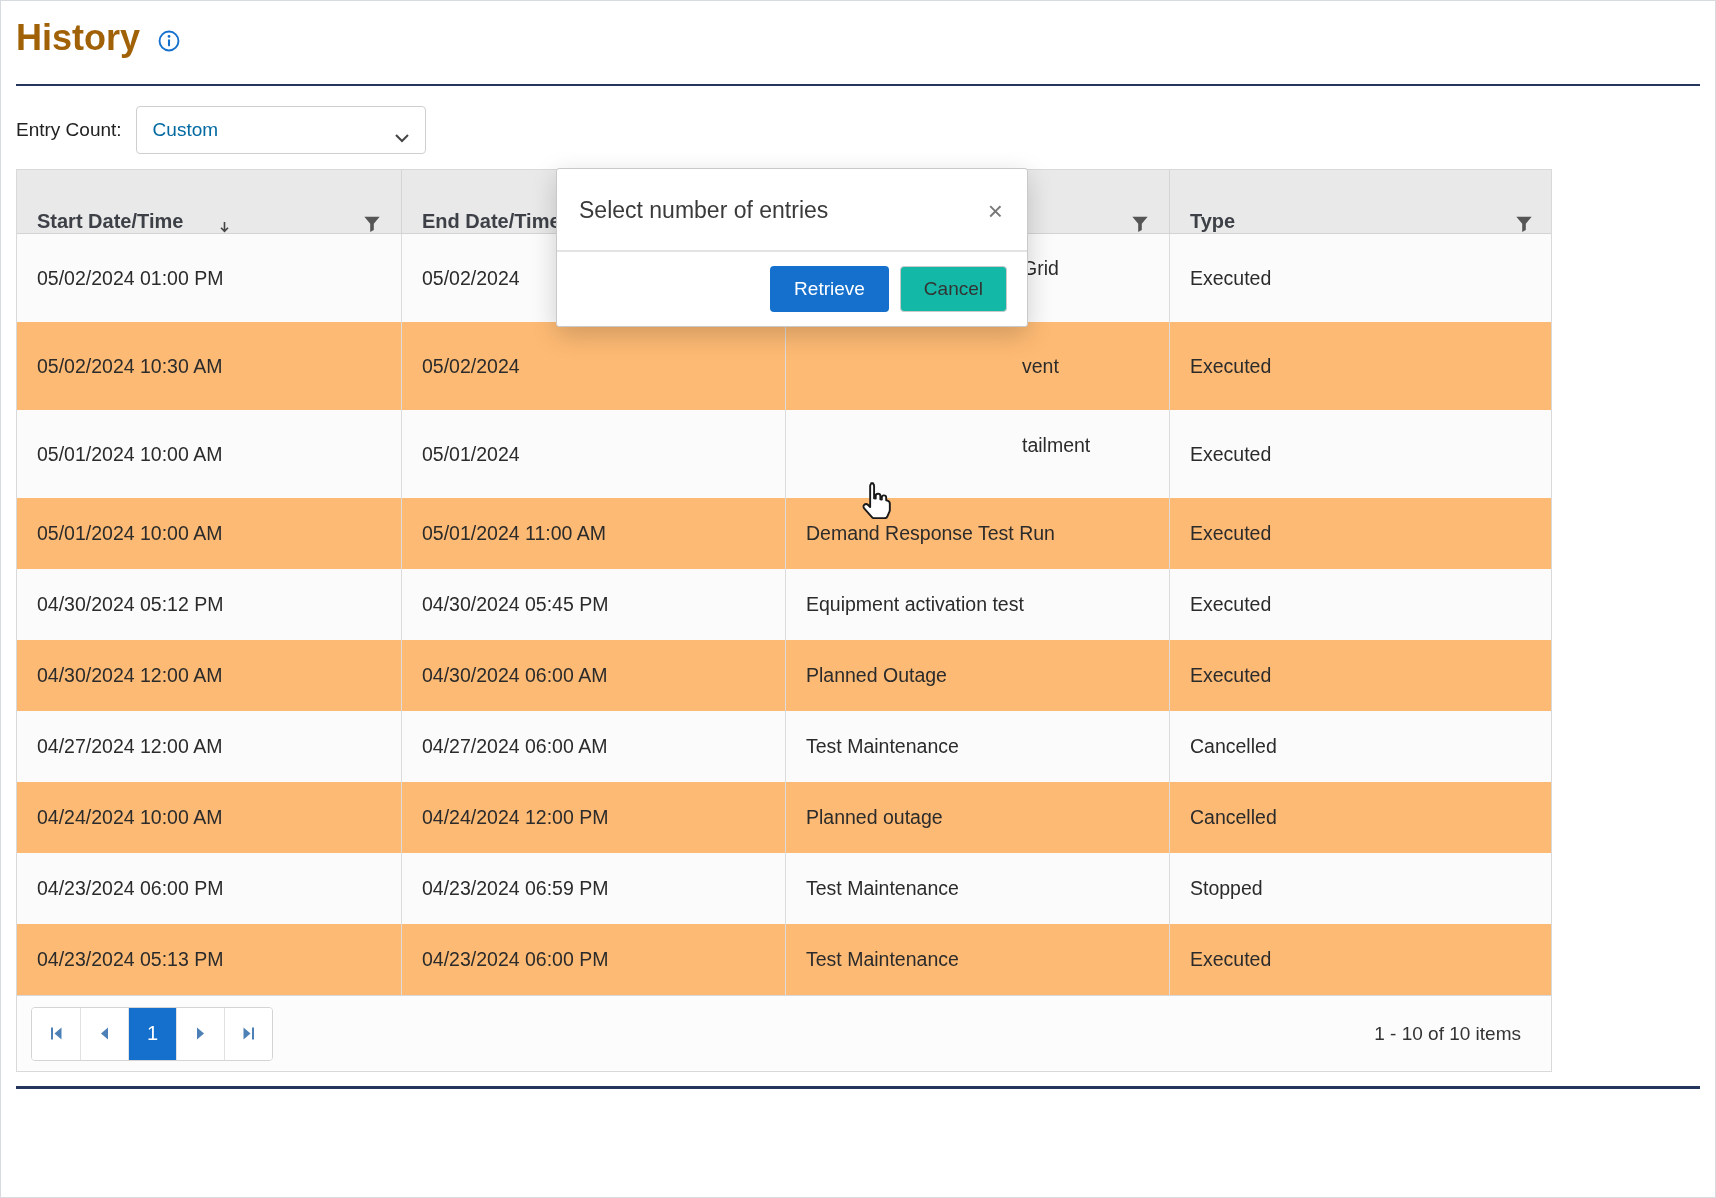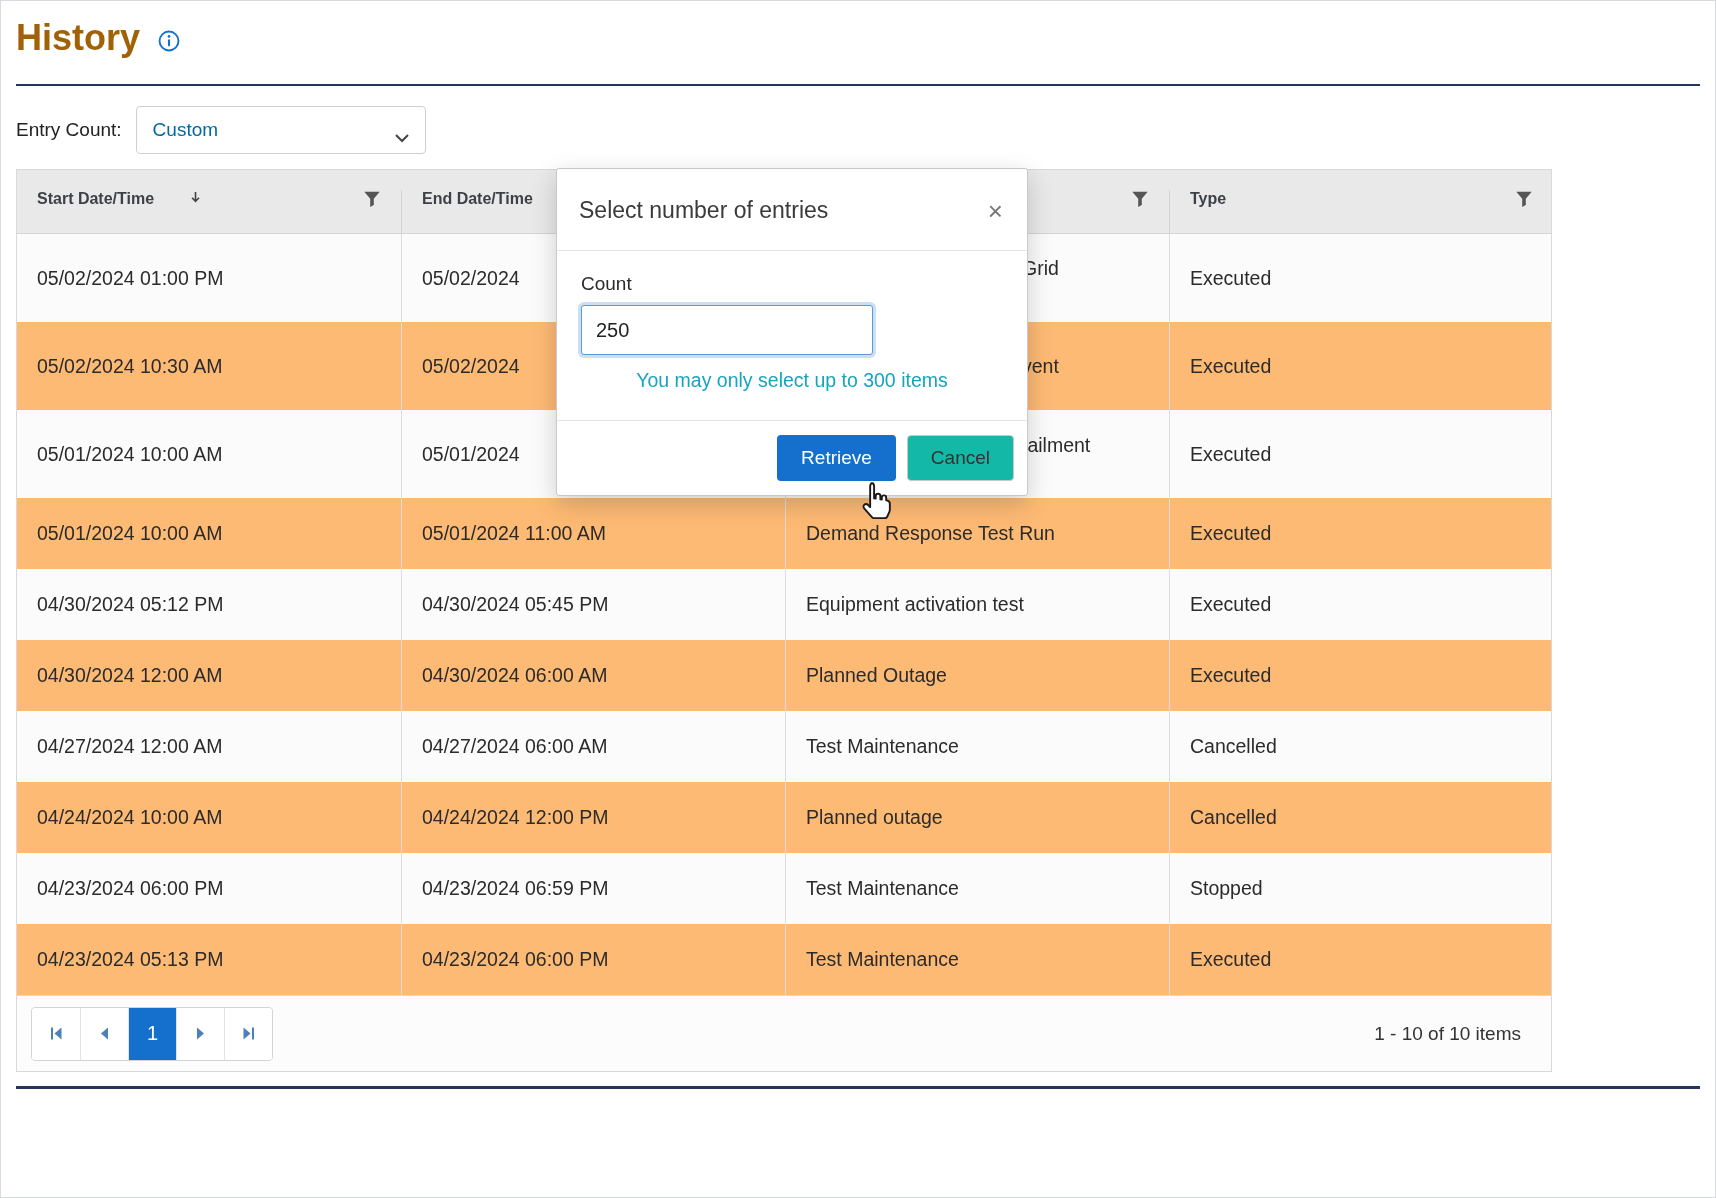--- a/index.html
+++ b/index.html
@@ -41,8 +41,8 @@
     height:64px; background:#e9e9e9; border-bottom:1px solid #d4d4d4;
   }
   .hcell{
-    display:flex; align-items:flex-start; padding:0 20px;
-    font-size:16px; font-weight:700; color:#3d4147;margin-top:20px;
+    display:flex; align-items:flex-end; padding:0 20px;
+    font-size:20px; font-weight:700; color:#3d4147;
   }
   .hcell + .hcell{ border-left:1px solid #d4d4d4; }
   .sort-icon{ width:15px; height:16px; margin-left:34px; color:#444; }

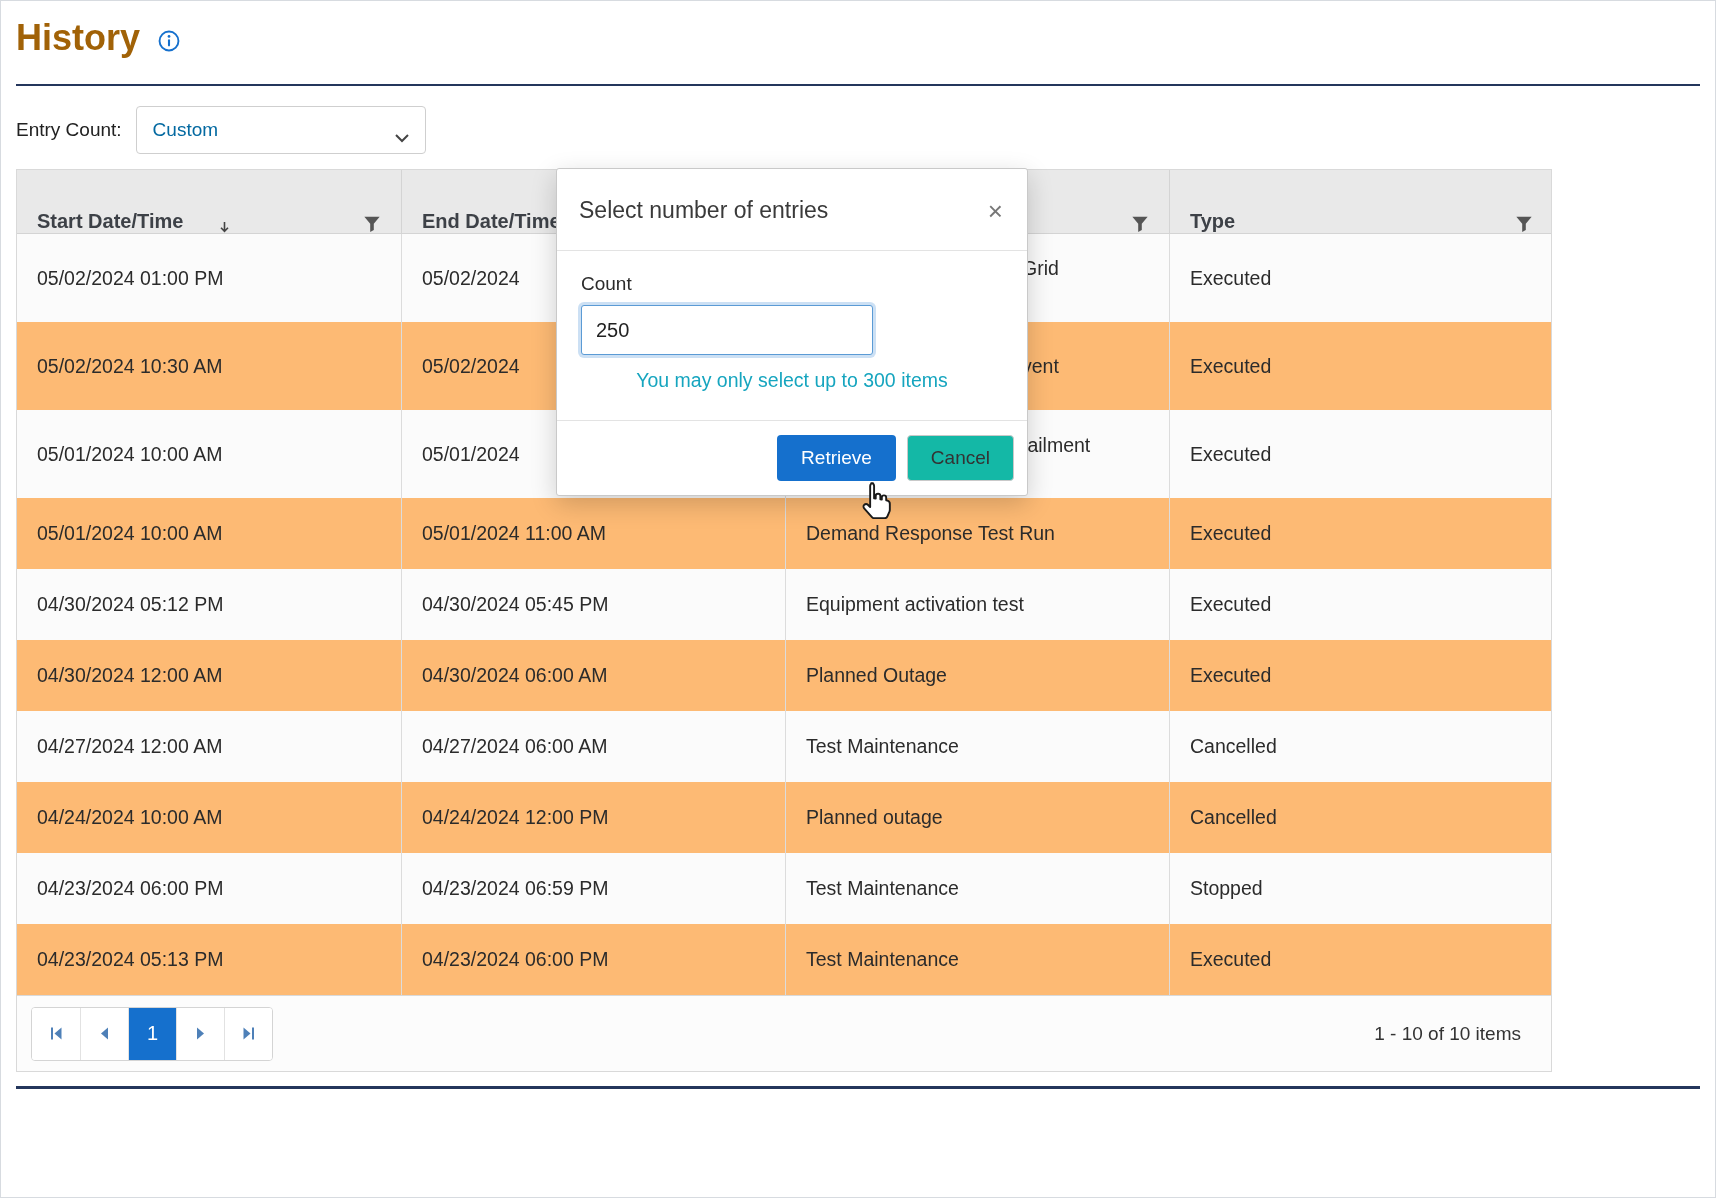--- a/index.html
+++ b/index.html
@@ -385,14 +385,6 @@
     <div class="modal-title">Select number of entries</div>
     <div class="close-btn">×</div>
   </div>
-  <div class="modal-body">
-    <div class="count-label">Count</div>
-    <div class="numeric">
-      <input type="text" value="250" style="">
-
-    </div>
-    <div class="helper-text">You may only select up to 300 items</div>
-  </div>
   <div class="modal-footer">
     <button class="btn btn-primary">Retrieve</button>
     <button class="btn btn-default">Cancel</button>

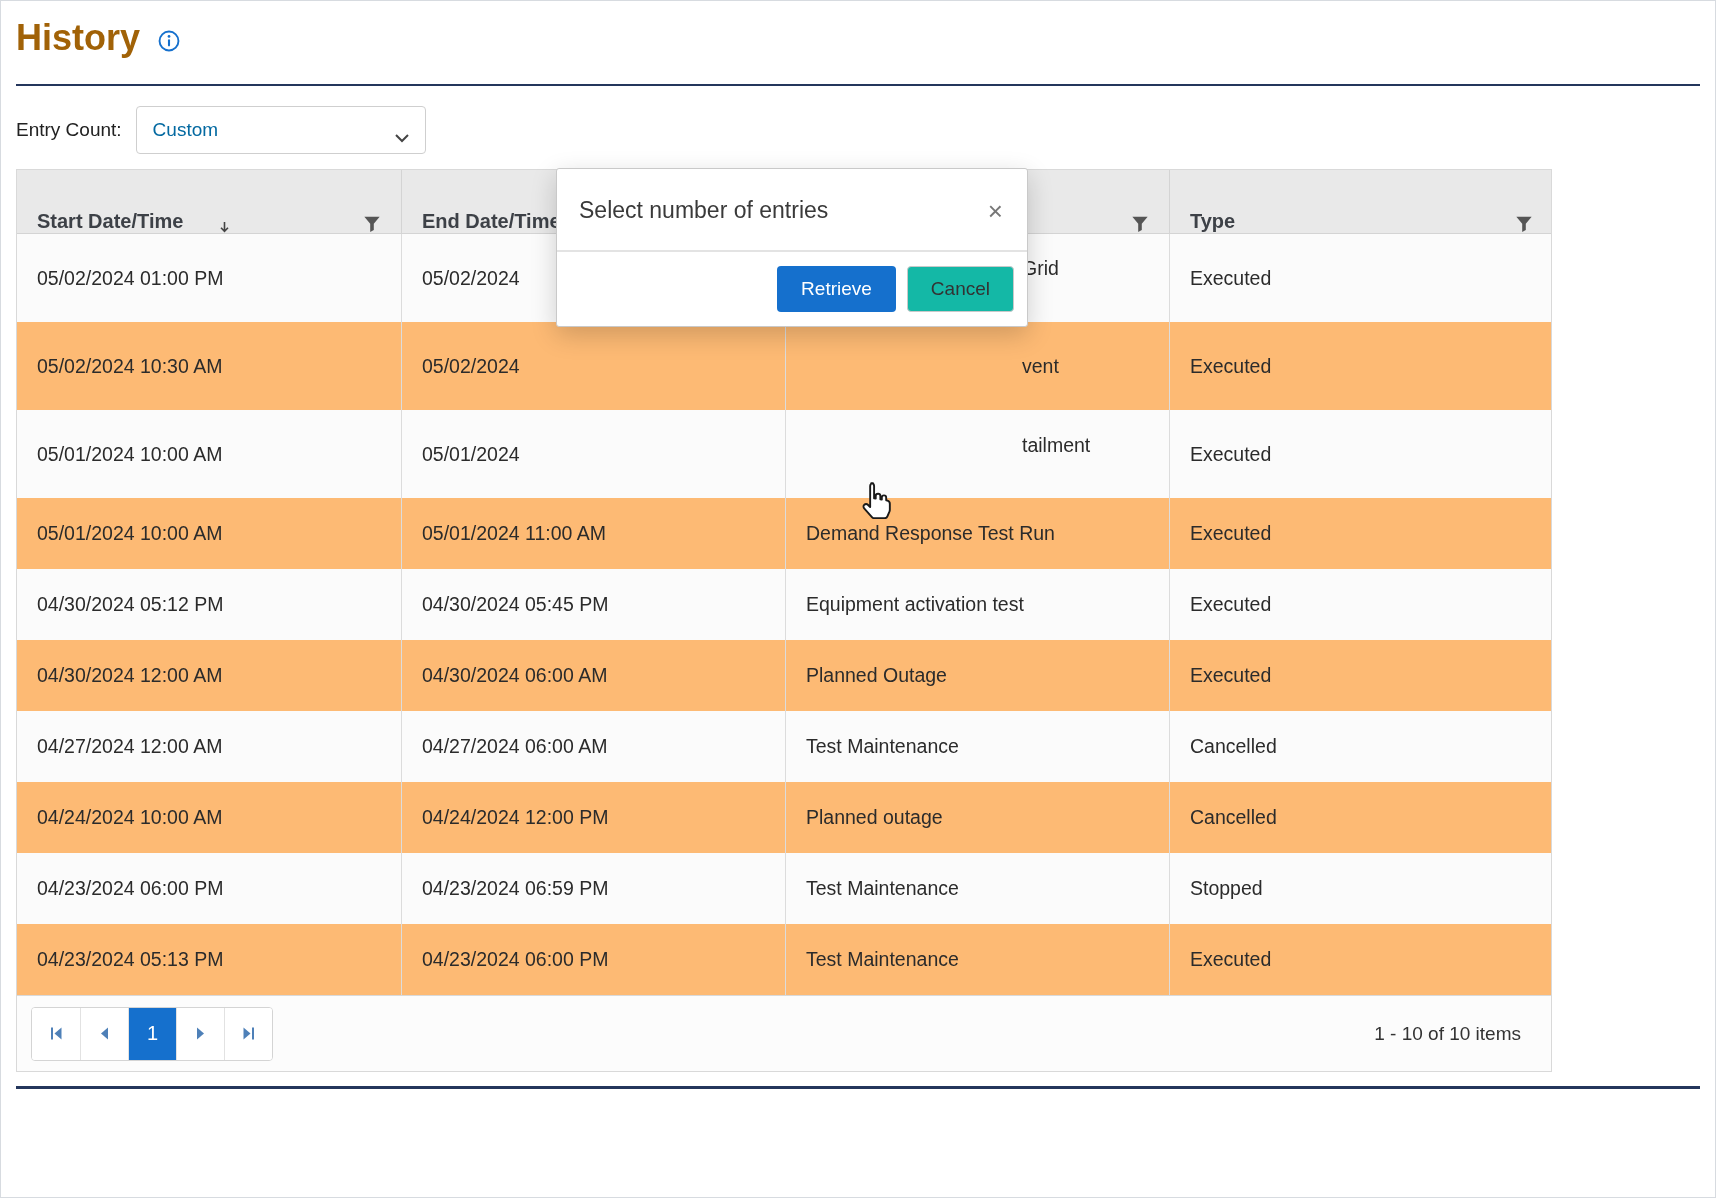--- a/index.html
+++ b/index.html
@@ -112,7 +112,7 @@
     margin:14px 0 28px;
   }
   .modal-footer{
-    border-top:1px solid #e3e3e3; padding:14px 13px 14px;
+    border-top:1px solid #e3e3e3; padding:14px 20px 14px;
     display:flex; justify-content:flex-end; gap:11px;
   }
   .btn{

